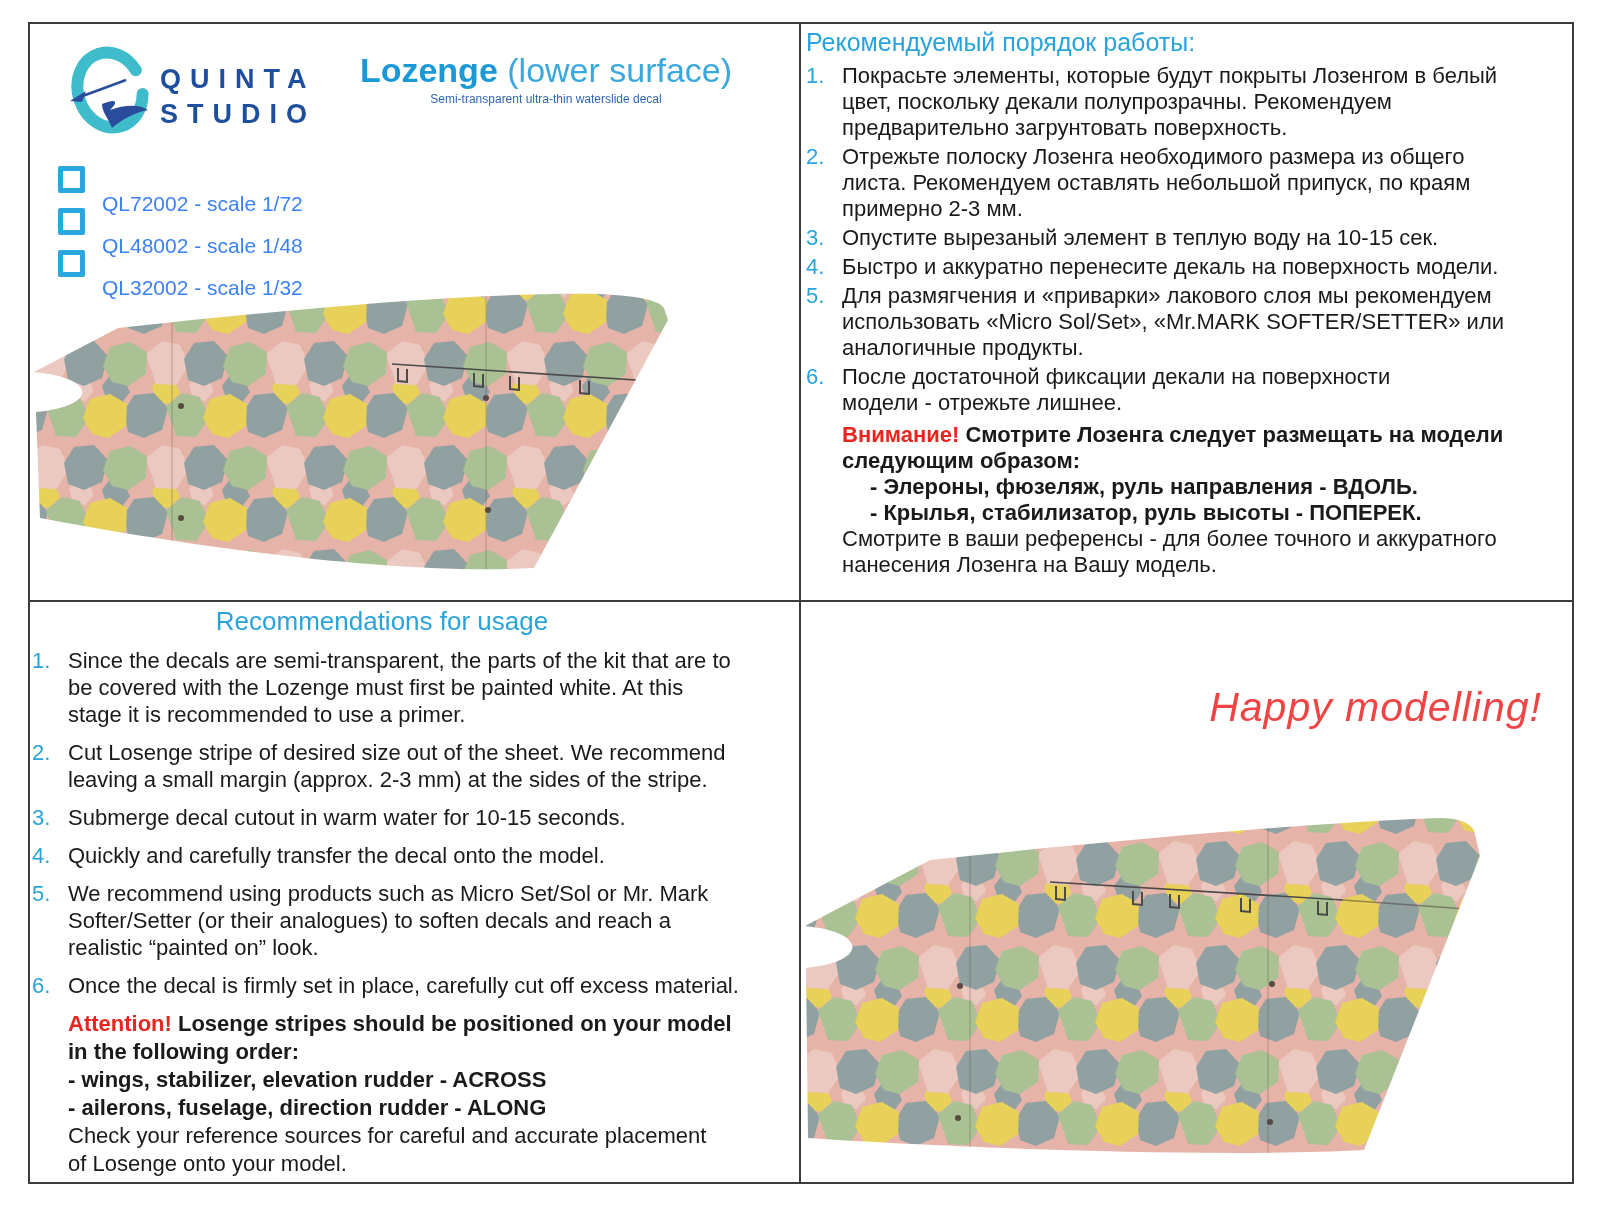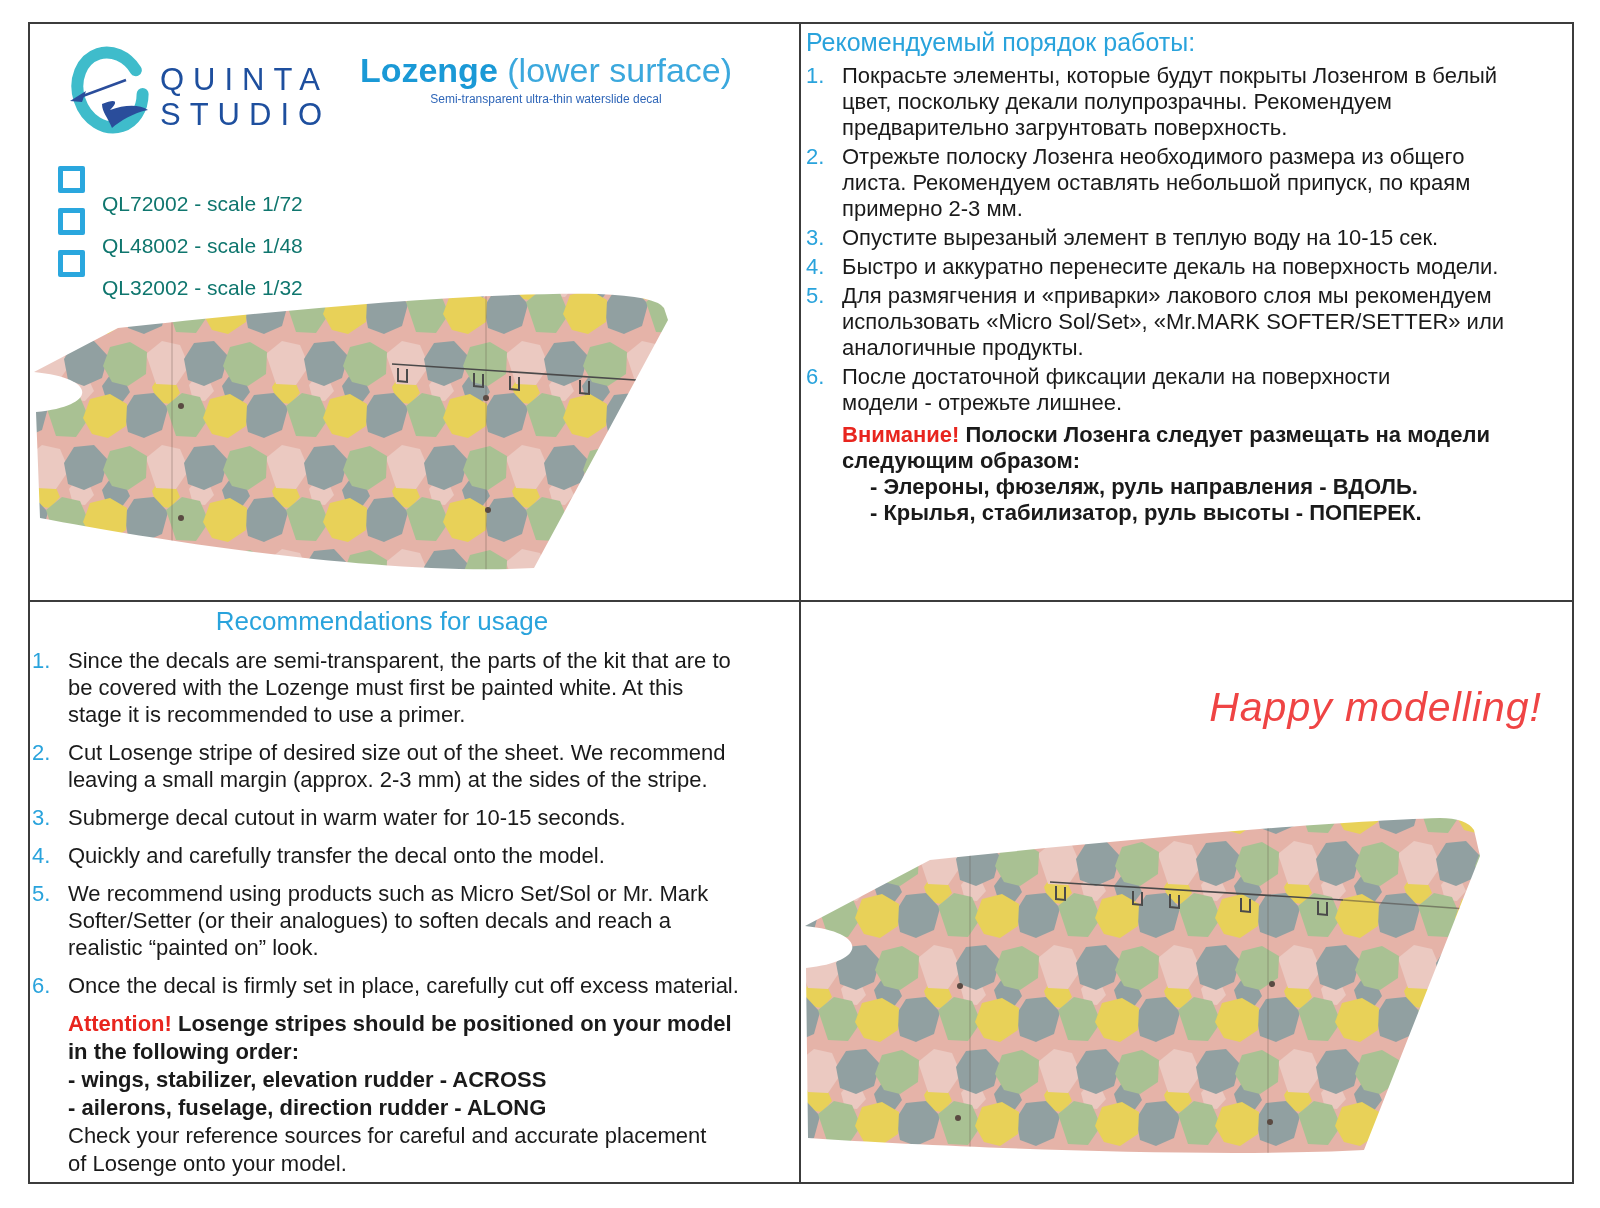--- a/index.html
+++ b/index.html
@@ -12,8 +12,8 @@
 
   
   .logo{position:absolute;left:58px;top:46px;width:100px;height:92px;}
-  .brand{position:absolute;left:160px;top:62px;color:#1E4F9E;font-weight:normal;
-         font-size:31px;line-height:35px;letter-spacing:9px;}
+  .brand{position:absolute;left:160px;top:62px;color:#1E4F9E;font-weight:bold;
+         font-size:27px;line-height:35px;letter-spacing:9px;}
   .title-block{position:absolute;left:338px;top:50px;width:416px;text-align:center;}
   .title-l1{font-size:37px;font-weight:bold;color:#1A99D6;line-height:42px;}
   .title-l2{font-size:34px;line-height:40px;color:#1A99D6;}

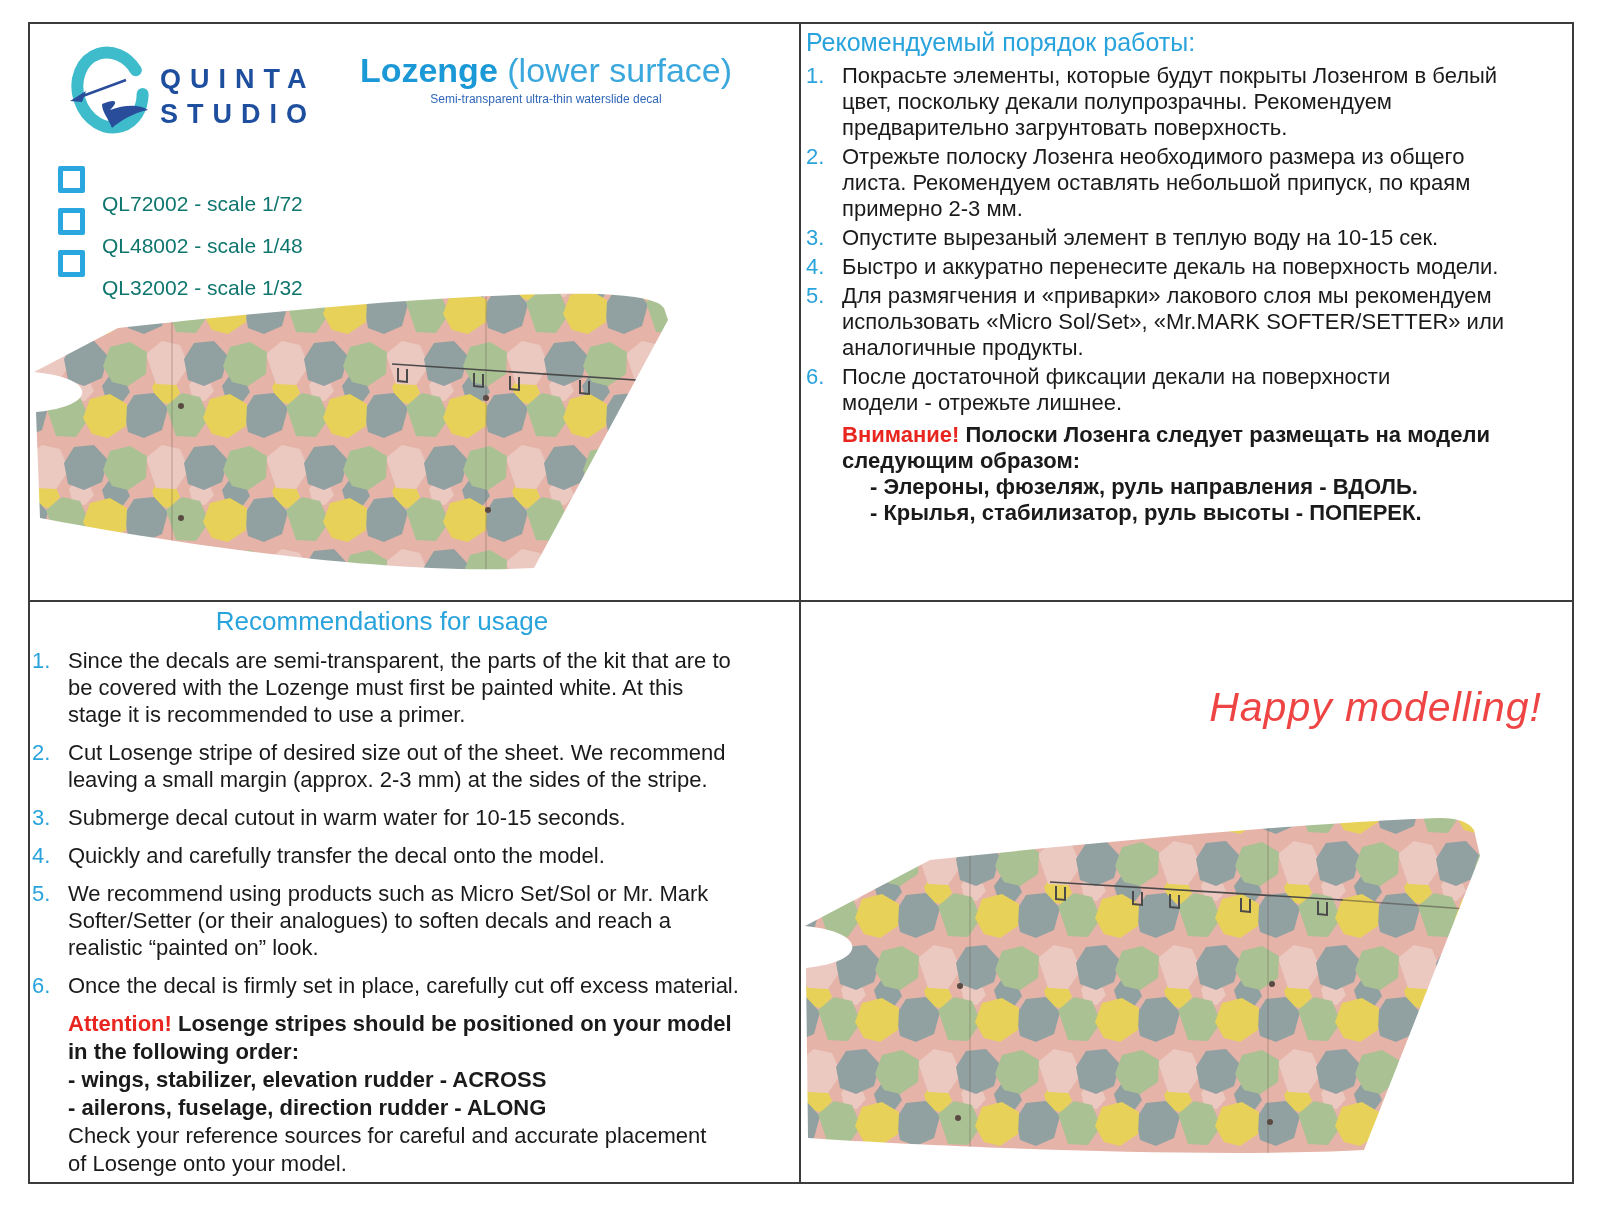--- a/index.html
+++ b/index.html
@@ -23,7 +23,7 @@
   .variants{position:absolute;left:58px;top:166px;}
   .vrow{display:flex;align-items:center;margin-bottom:15px;height:27px;}
   .vbox{width:17px;height:17px;border:5px solid #2AA7DE;border-radius:2px;background:#fff;}
-  .vlabel{margin-left:17px;font-size:21px;color:#0f766e;margin-top:48px;}
+  .vlabel{margin-left:17px;font-size:21px;color:#3b82f6;margin-top:48px;}
 
   
   .q-tr{position:absolute;left:806px;top:28px;width:766px;}

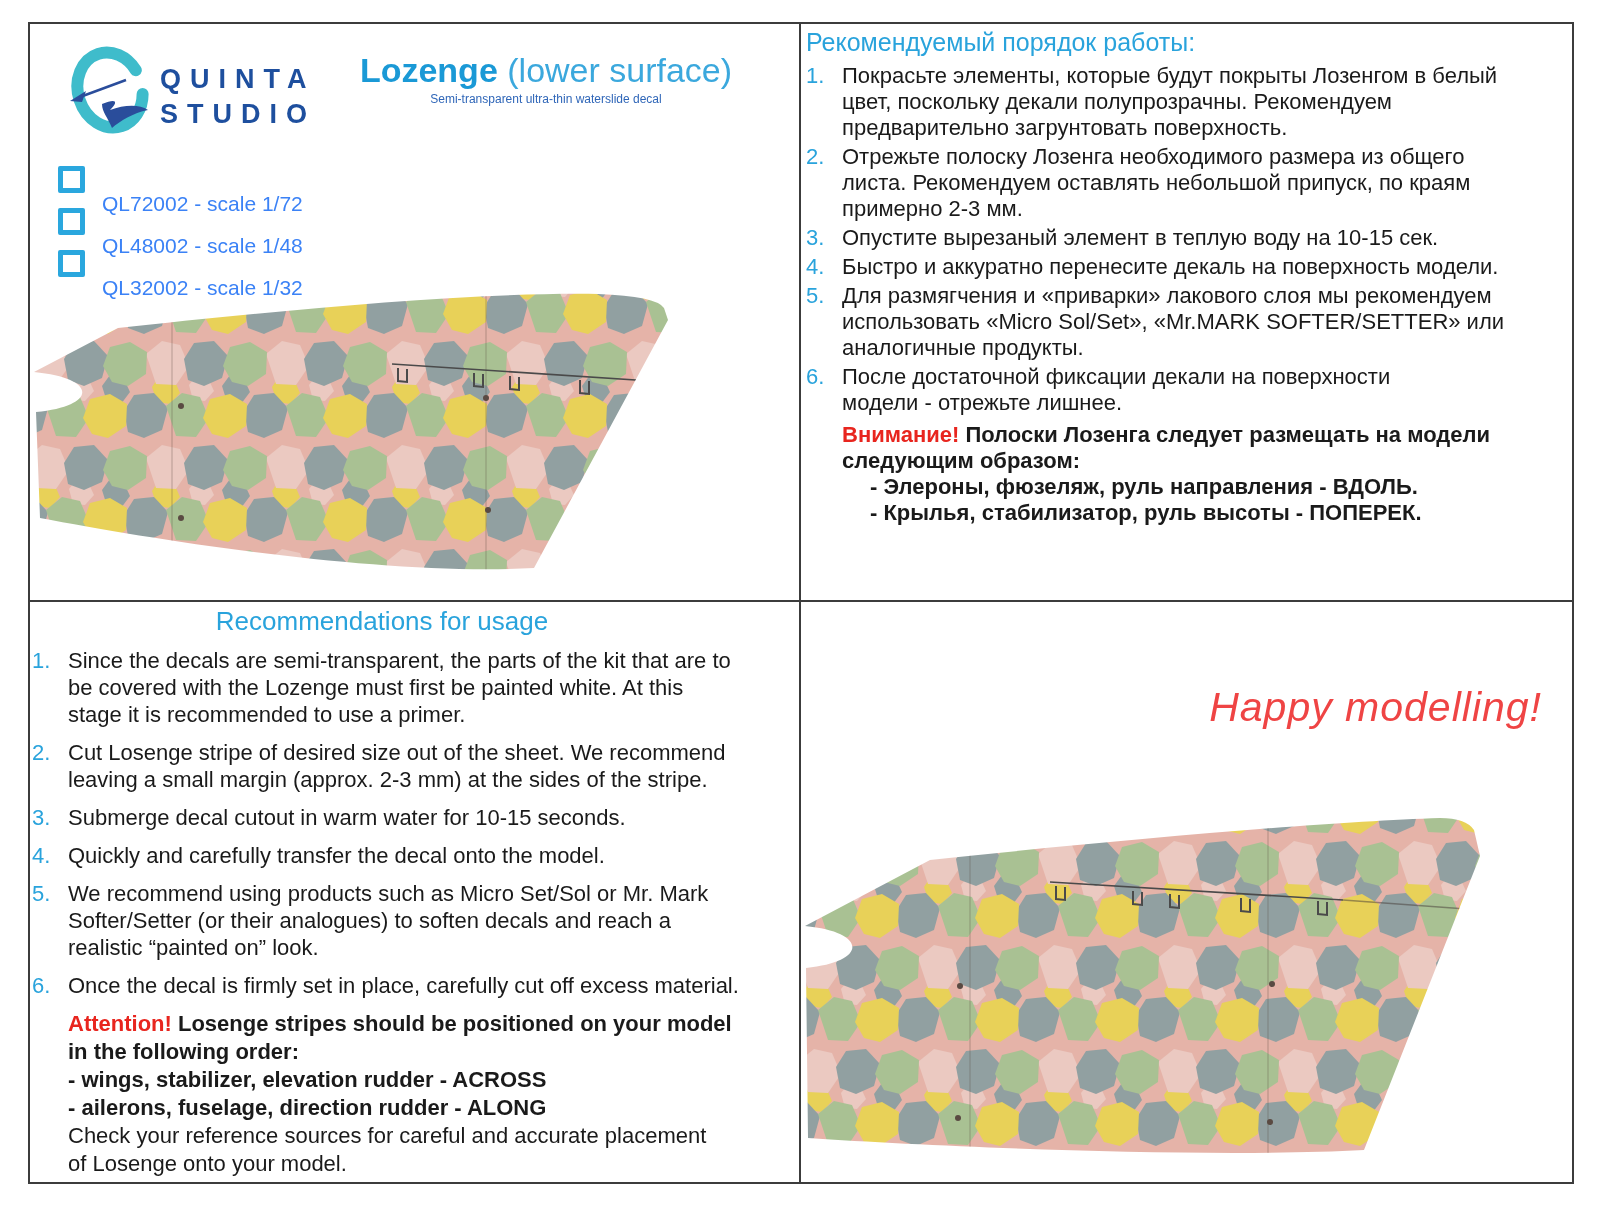--- a/index.html
+++ b/index.html
@@ -189,7 +189,7 @@
 модели - отрежьте лишнее.</span>
     </div>
     <div class="attn">
-      <div><span class="red">Внимание!</span><span class="bold pre"> Полоски Лозенга следует размещать на модели
+      <div><span class="red">Внимание!</span><span class="bold pre"> Смотрите Лозенга следует размещать на модели
 следующим образом:</span></div>
       <div class="bold rule-ind">- Элероны, фюзеляж, руль направления - ВДОЛЬ.</div>
       <div class="bold rule-ind">- Крылья, стабилизатор, руль высоты - ПОПЕРЕК.</div>

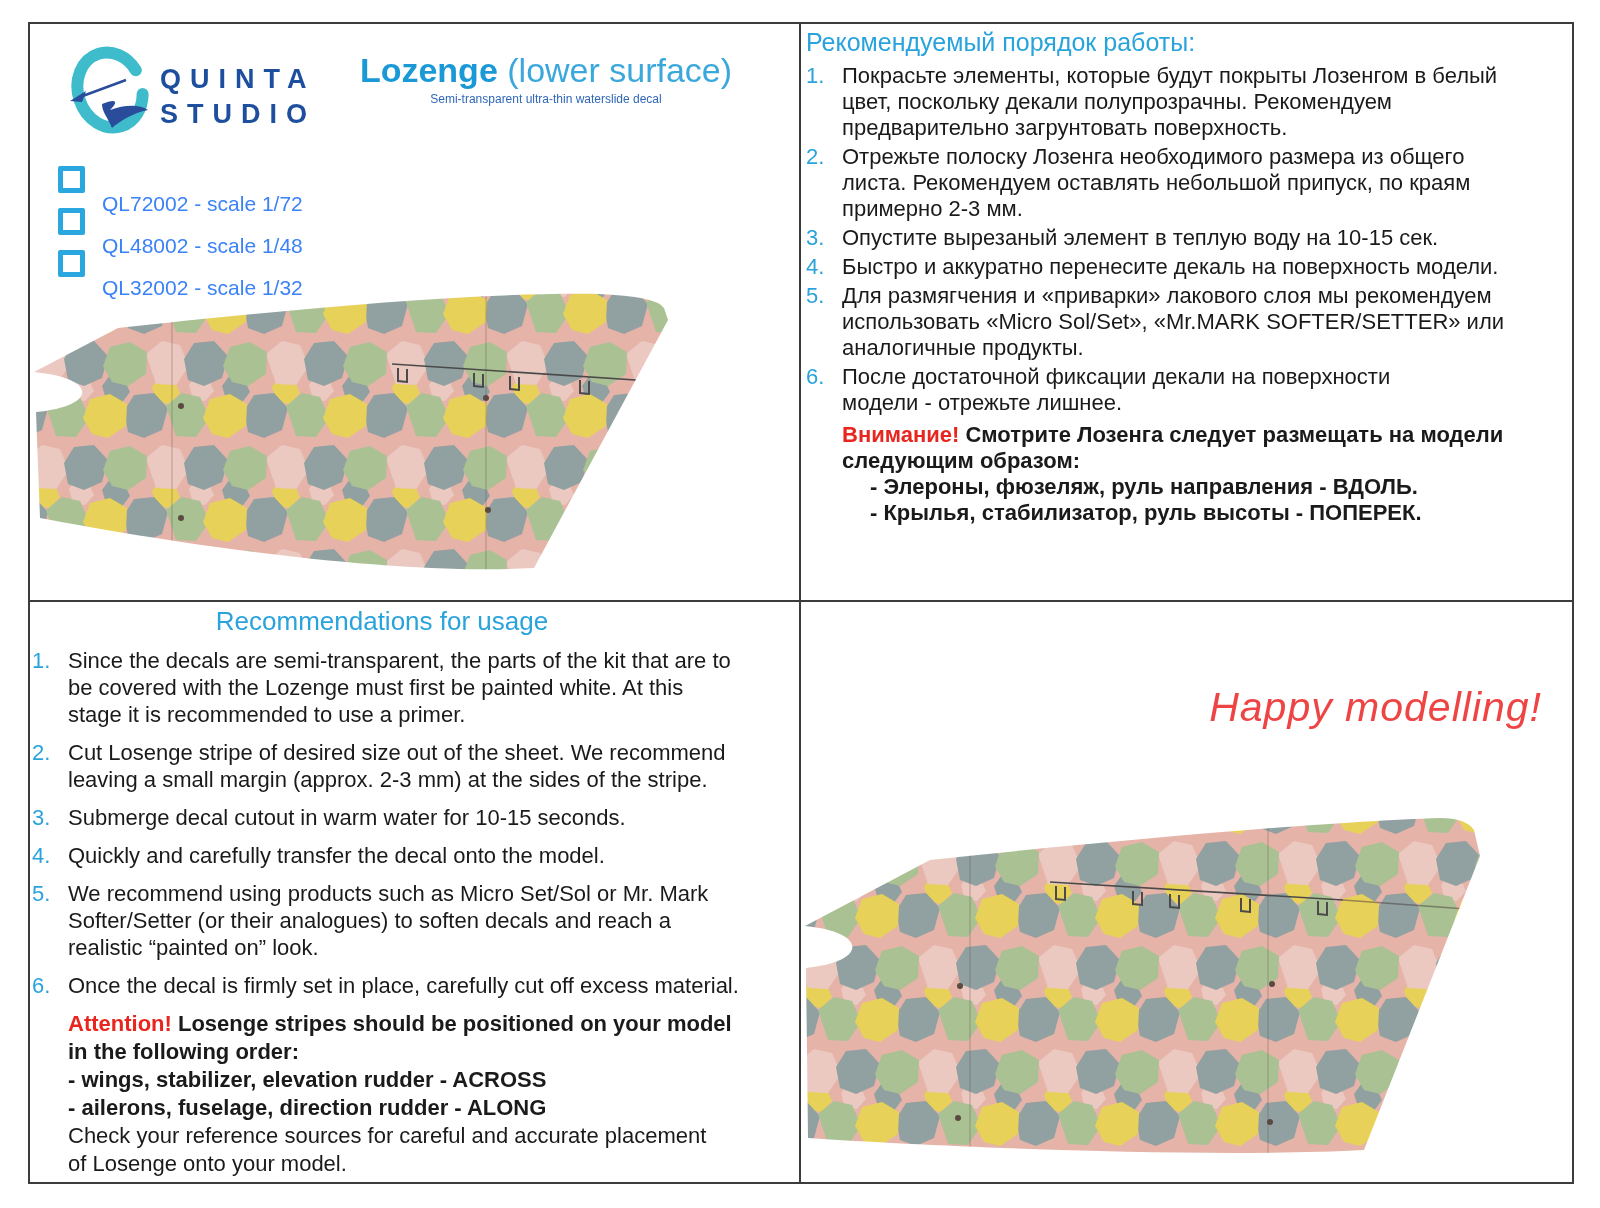--- a/index.html
+++ b/index.html
@@ -193,6 +193,8 @@
 следующим образом:</span></div>
       <div class="bold rule-ind">- Элероны, фюзеляж, руль направления - ВДОЛЬ.</div>
       <div class="bold rule-ind">- Крылья, стабилизатор, руль высоты - ПОПЕРЕК.</div>
+      <div class="pre">Смотрите в ваши референсы - для более точного и аккуратного
+нанесения Лозенга на Вашу модель.</div>
     </div>
   </div>
 </div>

